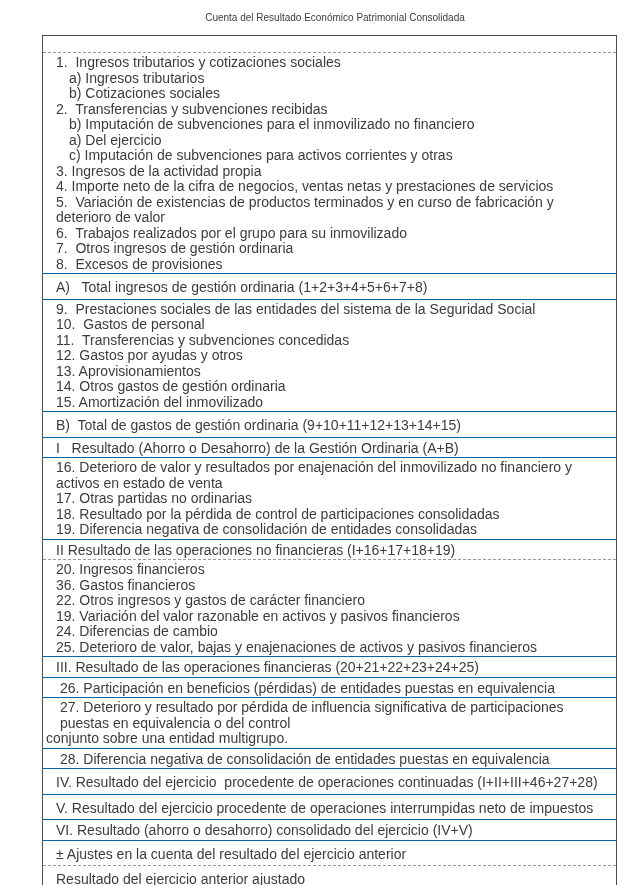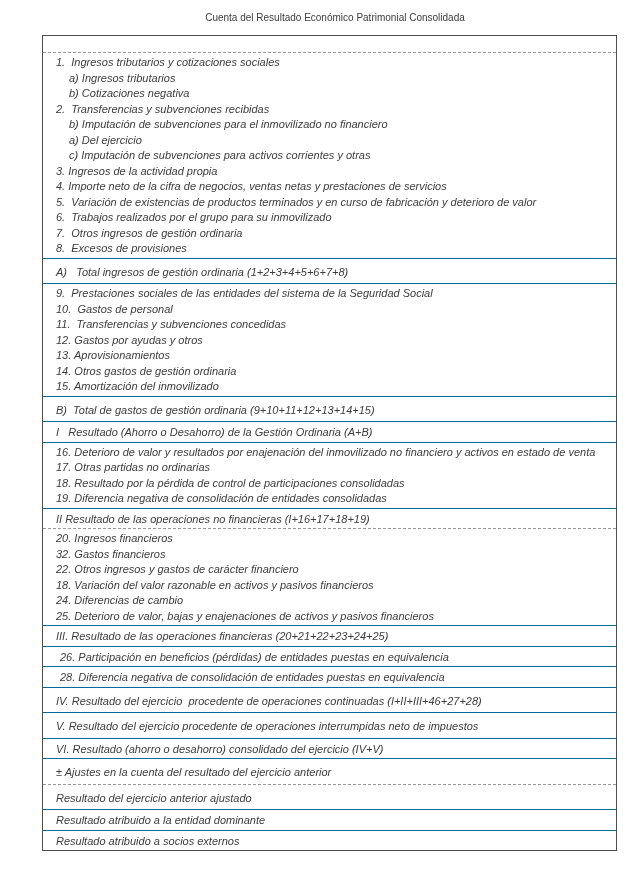--- a/index.html
+++ b/index.html
@@ -42,13 +42,12 @@
   .row.first { border-top: none; }
   .row.sep-dashed { border-top: 1px dashed #9a9a9a; }
   .line {
-    font-size: 11px;
+    font-size: 14px;
     line-height: 15.5px;
     padding-left: 13px;
     padding-right: 6px;
     white-space: pre-wrap;
     color: #3c3c3c;
-    font-style: italic;
   }
   .line.sub { padding-left: 26px; }
   .line.indent-more { padding-left: 17px; }

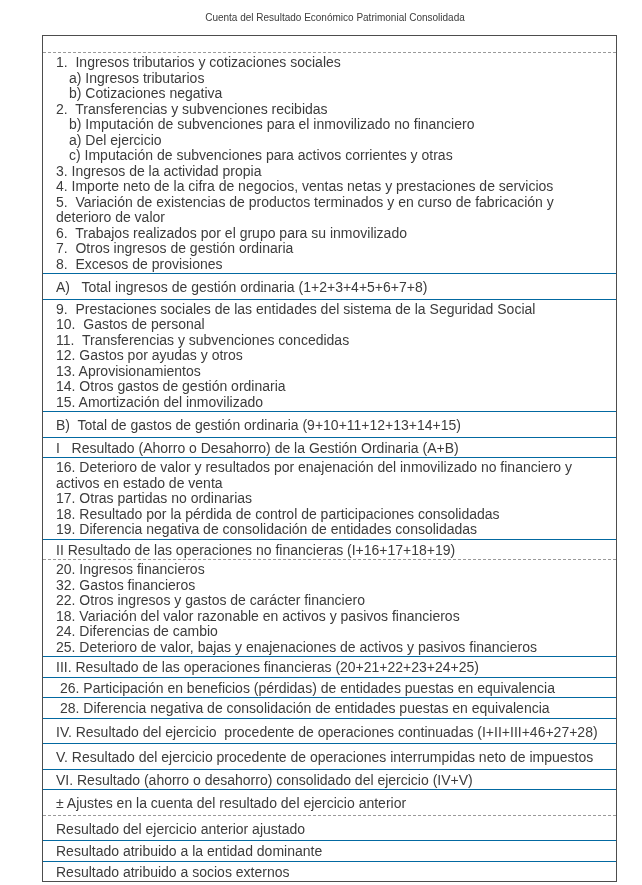--- a/index.html
+++ b/index.html
@@ -72,7 +72,7 @@
     <div class="row block sep-dashed">
       <div class="line">1.  Ingresos tributarios y cotizaciones sociales</div>
       <div class="line sub">a) Ingresos tributarios</div>
-      <div class="line sub">b) Cotizaciones negativa</div>
+      <div class="line sub">b) Cotizaciones sociales</div>
       <div class="line">2.  Transferencias y subvenciones recibidas</div>
       <div class="line sub">b) Imputación de subvenciones para el inmovilizado no financiero</div>
       <div class="line sub">a) Del ejercicio</div>

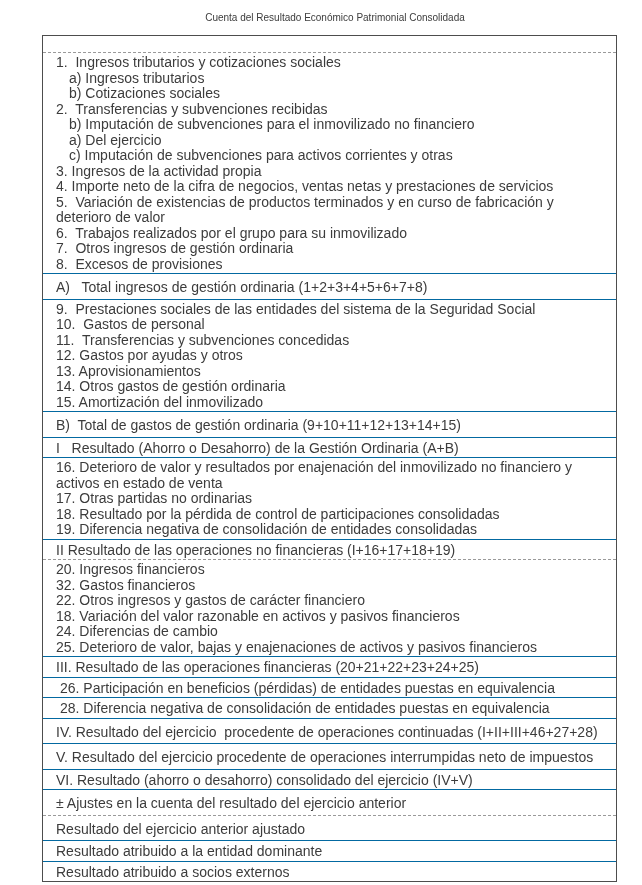--- a/index.html
+++ b/index.html
@@ -120,7 +120,7 @@
 
     <div class="row block sep-dashed">
       <div class="line">20. Ingresos financieros</div>
-      <div class="line">32. Gastos financieros</div>
+      <div class="line">36. Gastos financieros</div>
       <div class="line">22. Otros ingresos y gastos de carácter financiero</div>
       <div class="line">18. Variación del valor razonable en activos y pasivos financieros</div>
       <div class="line">24. Diferencias de cambio</div>

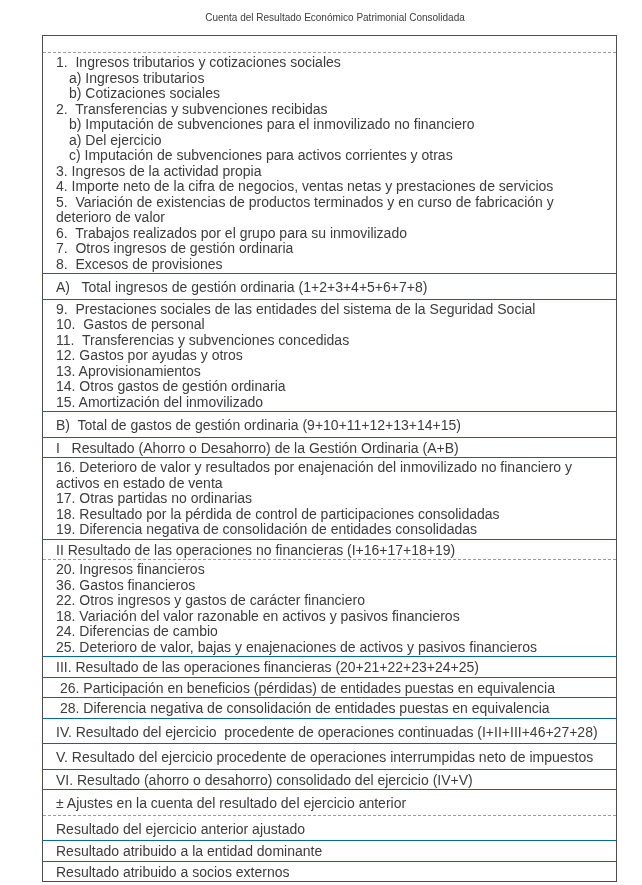--- a/index.html
+++ b/index.html
@@ -122,7 +122,7 @@
       <div class="line">20. Ingresos financieros</div>
       <div class="line">36. Gastos financieros</div>
       <div class="line">22. Otros ingresos y gastos de carácter financiero</div>
-      <div class="line">18. Variación del valor razonable en activos y pasivos financieros</div>
+      <div class="line">19. Variación del valor razonable en activos y pasivos financieros</div>
       <div class="line">24. Diferencias de cambio</div>
       <div class="line">25. Deterioro de valor, bajas y enajenaciones de activos y pasivos financieros</div>
     </div>

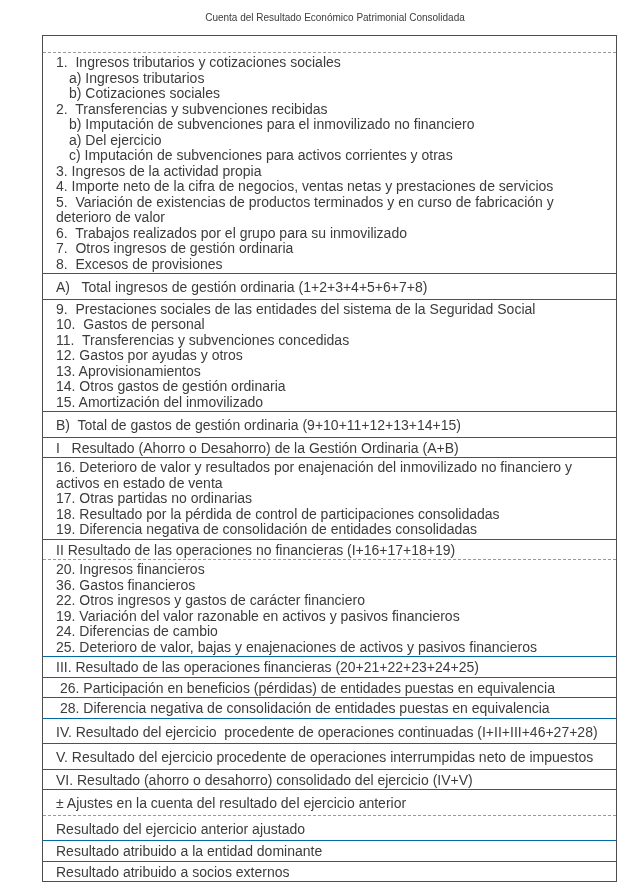--- a/index.html
+++ b/index.html
@@ -135,6 +135,10 @@
       <div class="line indent-more">26. Participación en beneficios (pérdidas) de entidades puestas en equivalencia</div>
     </div>
 
+    <div class="row wrap2">
+      <div class="line indent-more">27. Deterioro y resultado por pérdida de influencia significativa de participaciones puestas en equivalencia o del control</div>
+      <div class="line flush-left">conjunto sobre una entidad multigrupo.</div>
+    </div>
 
     <div class="row short">
       <div class="line indent-more">28. Diferencia negativa de consolidación de entidades puestas en equivalencia</div>

